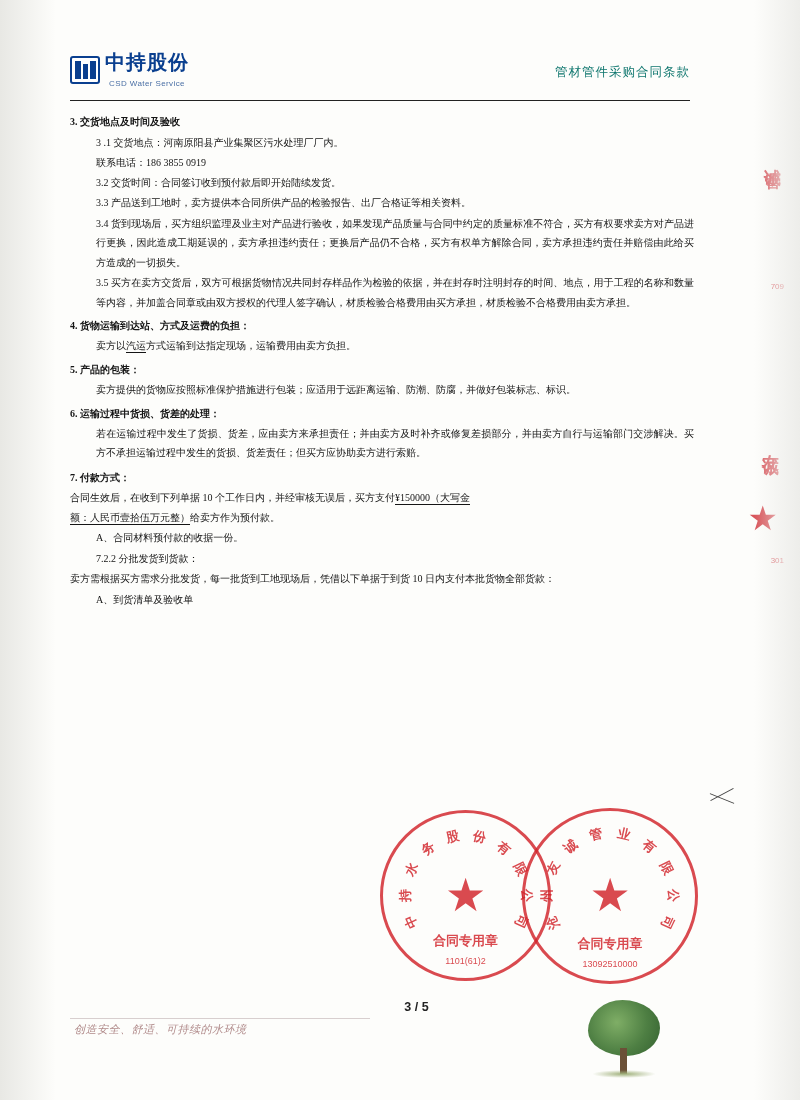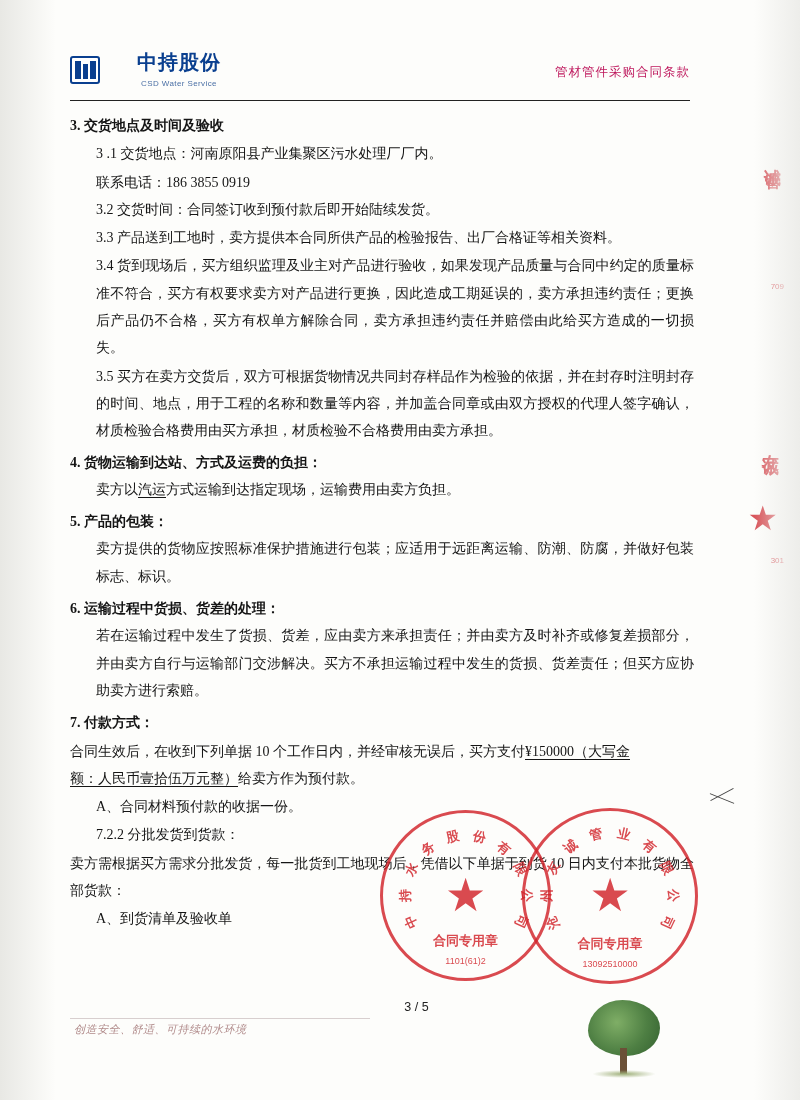--- a/index.html
+++ b/index.html
@@ -49,7 +49,6 @@
     left: 0; top: 0;
     display: flex;
     align-items: center;
-    gap: 32px;
   }
   .logo-mark {
     width: 30px; height: 28px;

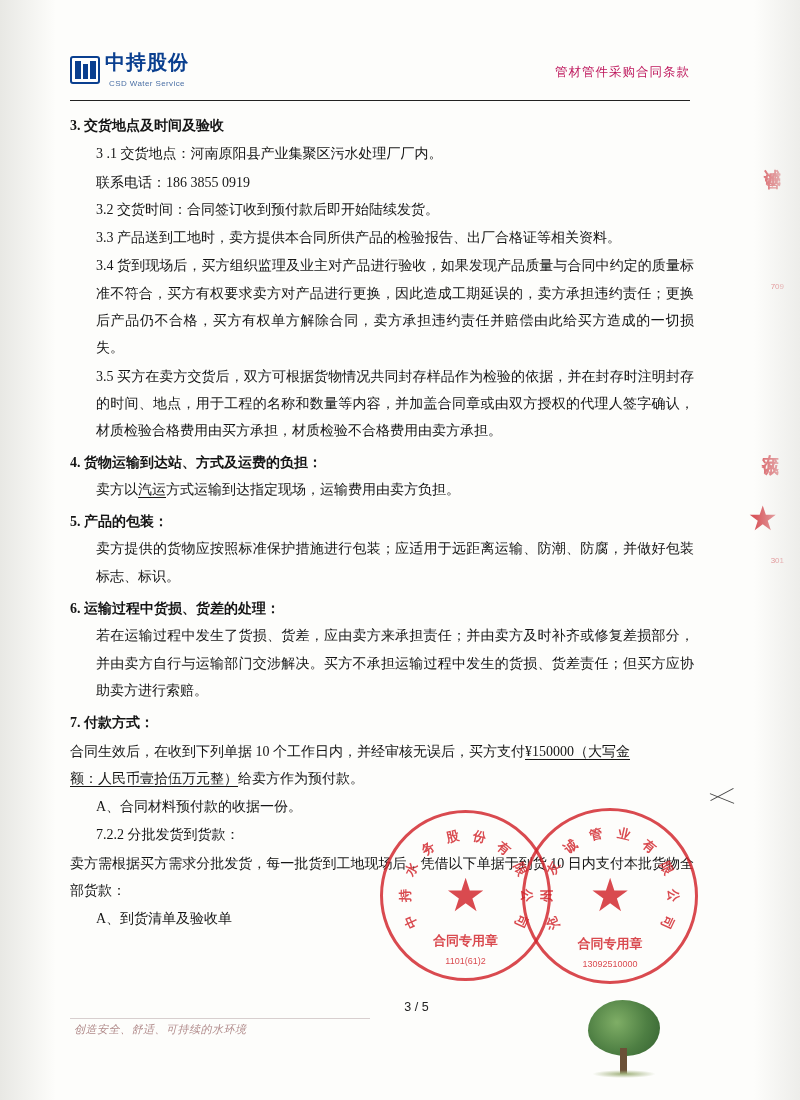--- a/index.html
+++ b/index.html
@@ -86,7 +86,7 @@
     position: absolute;
     right: 0; top: 12px;
     font-size: 12.5px;
-    color: #be185d;
+    color: #0f766e;
     letter-spacing: 1px;
   }
   .header-rule {

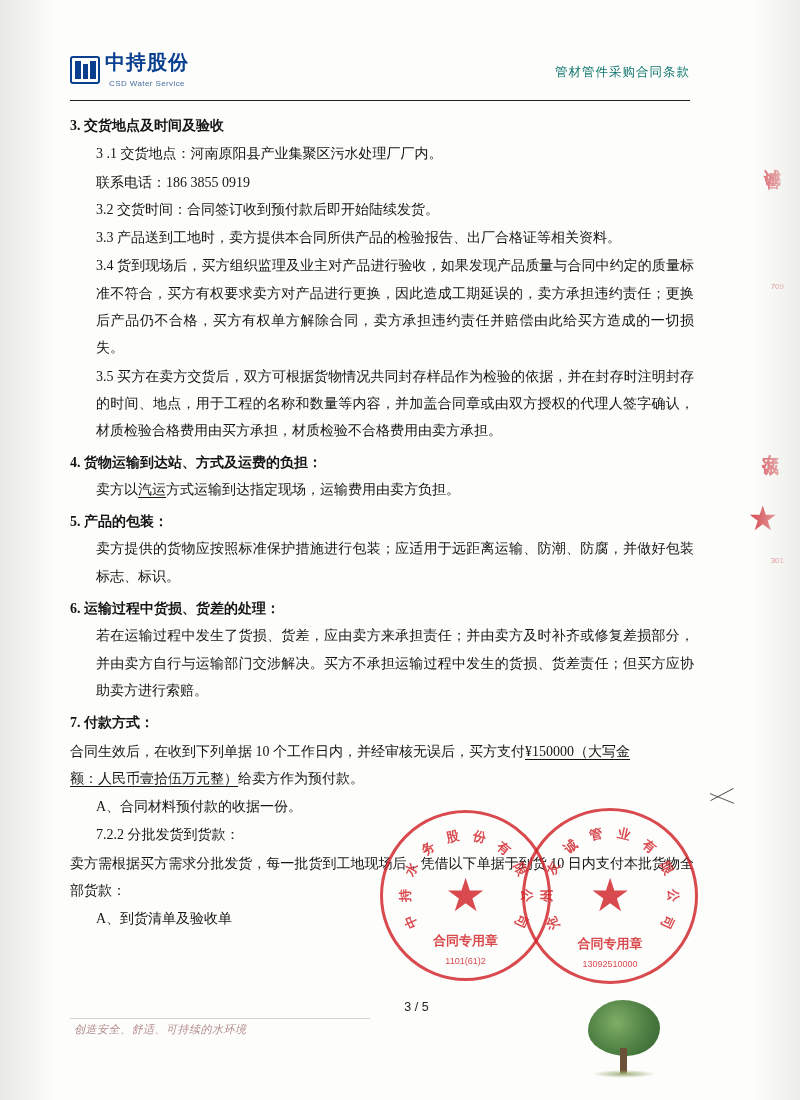--- a/index.html
+++ b/index.html
@@ -102,7 +102,7 @@
     position: absolute;
     left: 70px; top: 108px;
     width: 624px;
-    font-size: 14px;
+    font-size: 10px;
     line-height: 1.95;
     color: #151515;
   }

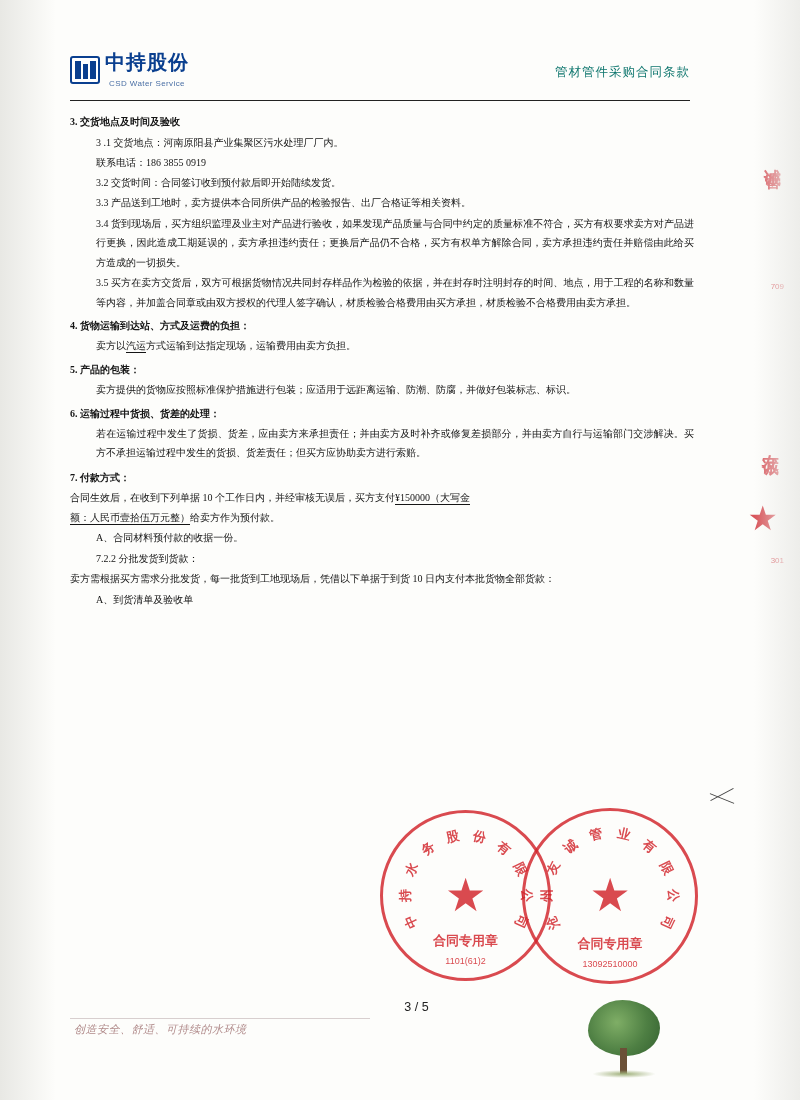--- a/index.html
+++ b/index.html
@@ -134,7 +134,7 @@
     top: 1000px;
     text-align: center;
     font-family: "Liberation Sans", sans-serif;
-    font-weight: normal;
+    font-weight: bold;
     font-size: 12.5px;
     color: #222;
     padding-left: 27px;

